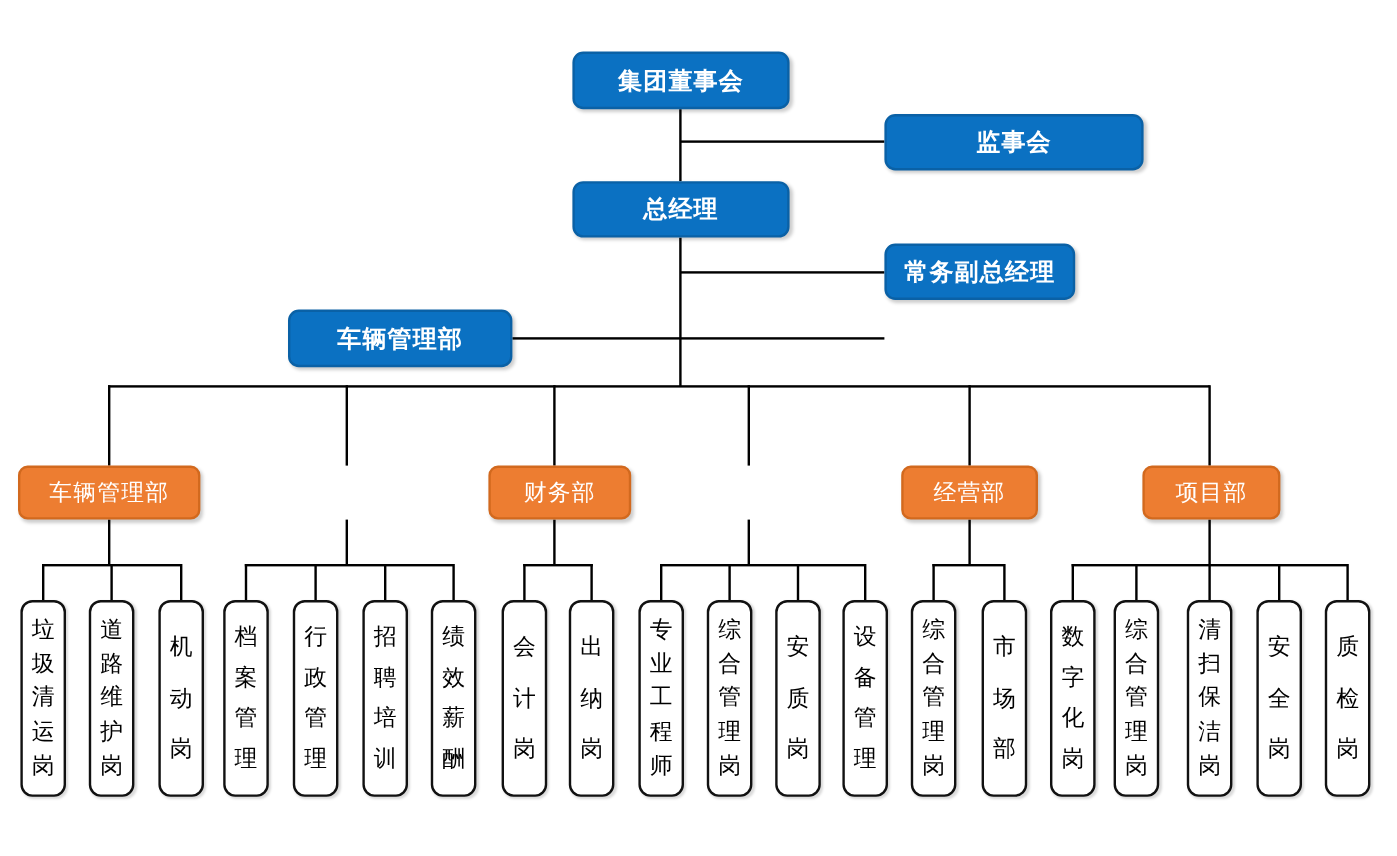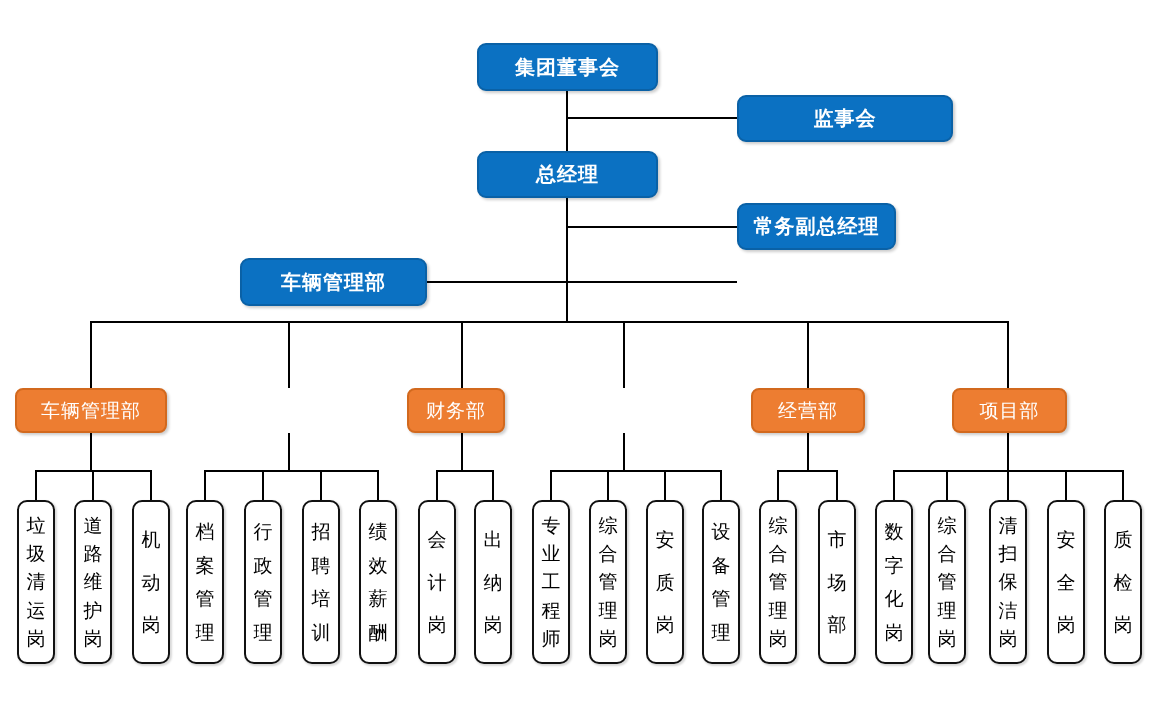--- a/index.html
+++ b/index.html
@@ -93,7 +93,7 @@
   <div class="box blue" style="left:240px;top:258px;width:187px;height:48px">车辆管理部</div>
 
   <div class="box dept" style="left:15px;width:152px">车辆管理部</div>
-  <div class="box dept" style="left:407px;width:98px">财务部</div>
+  <div class="box dept" style="left:407px;width:119px">财务部</div>
   <div class="box dept" style="left:751px;width:114px">经营部</div>
   <div class="box dept" style="left:952px;width:115px">项目部</div>
 

